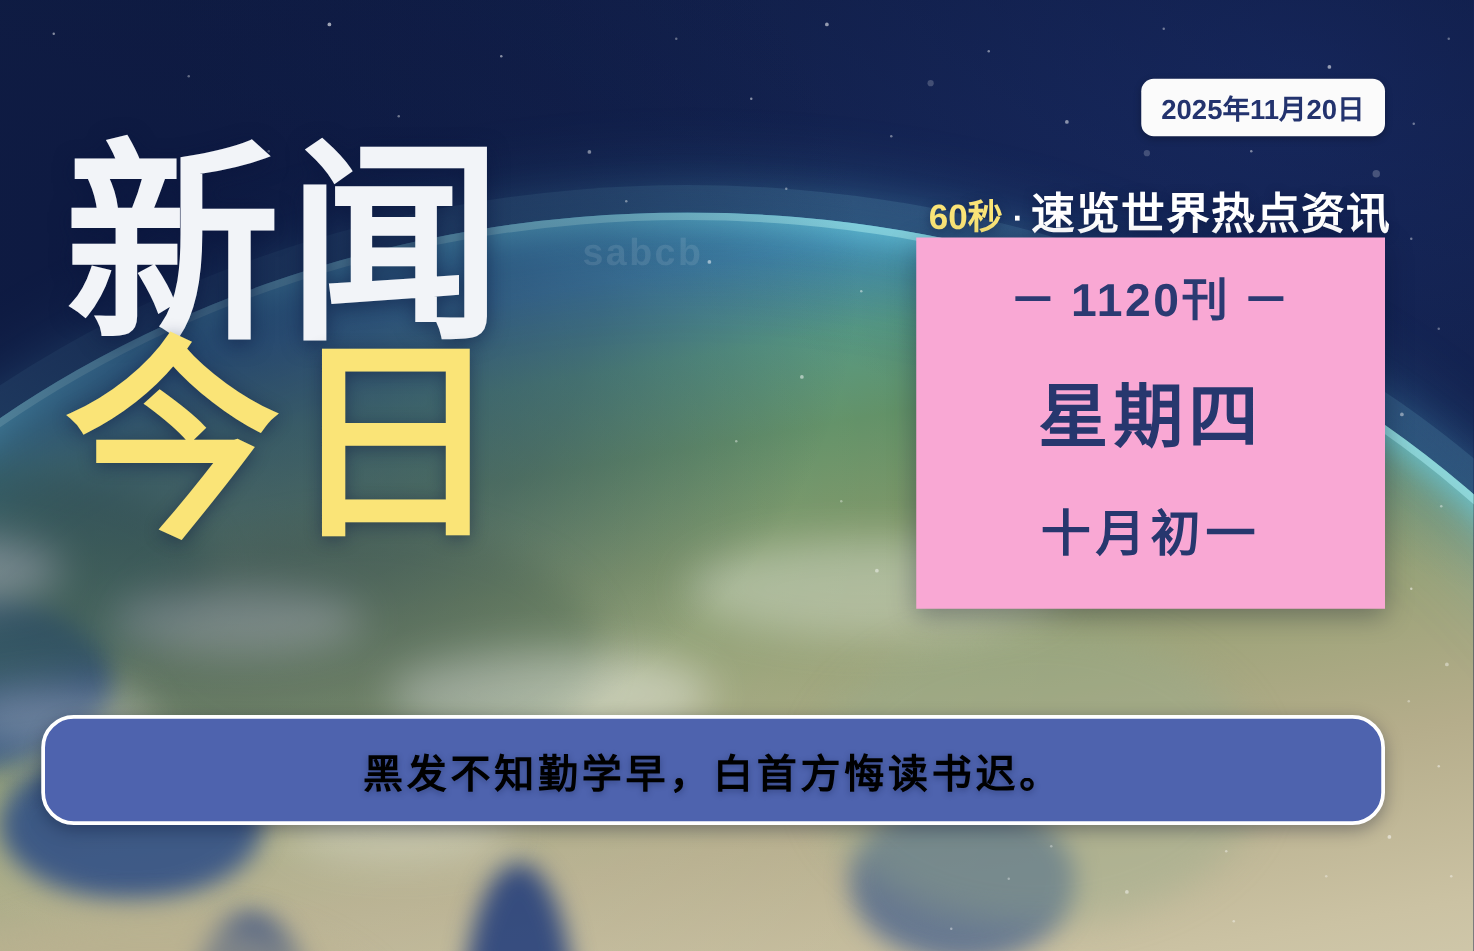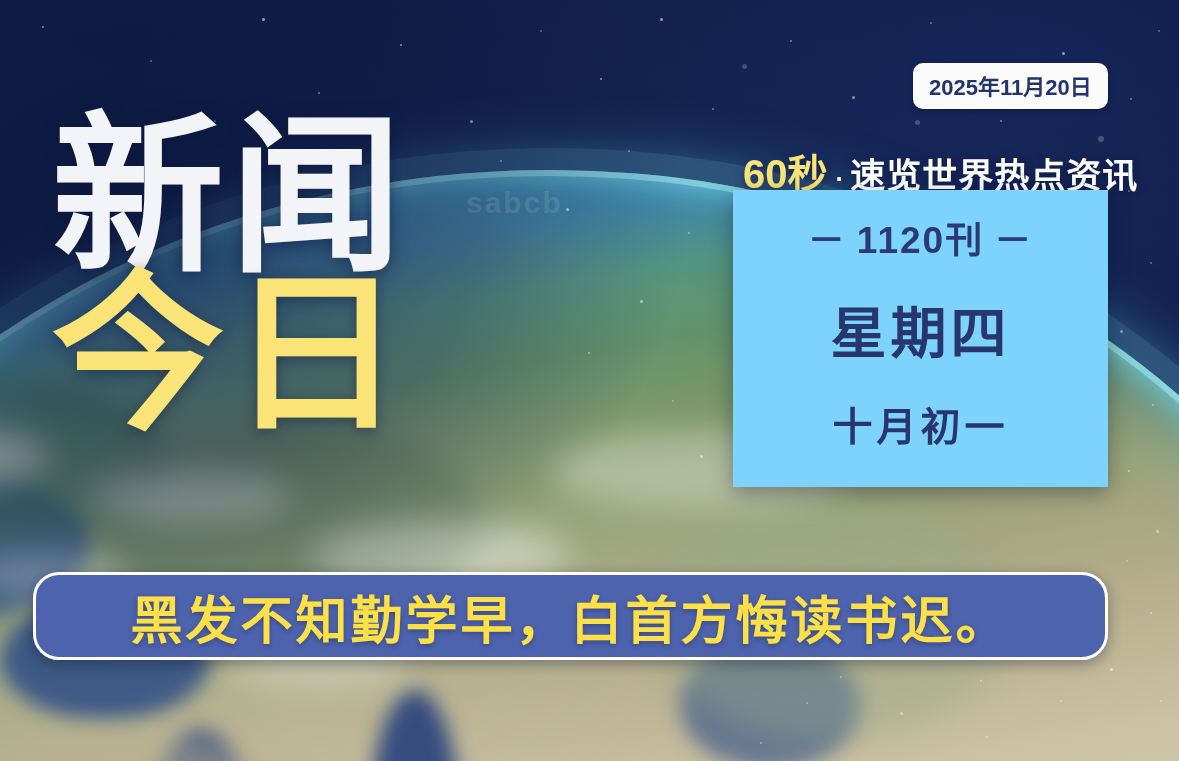--- a/index.html
+++ b/index.html
@@ -138,7 +138,7 @@
     display:flex;align-items:baseline;
   }
   .tag-60{
-    font-weight:700;font-size:40px;color:#fae477;
+    font-weight:700;font-size:28px;color:#fae477;
     text-shadow:0 2px 8px rgba(10,20,60,.5);
     letter-spacing:0px;
   }

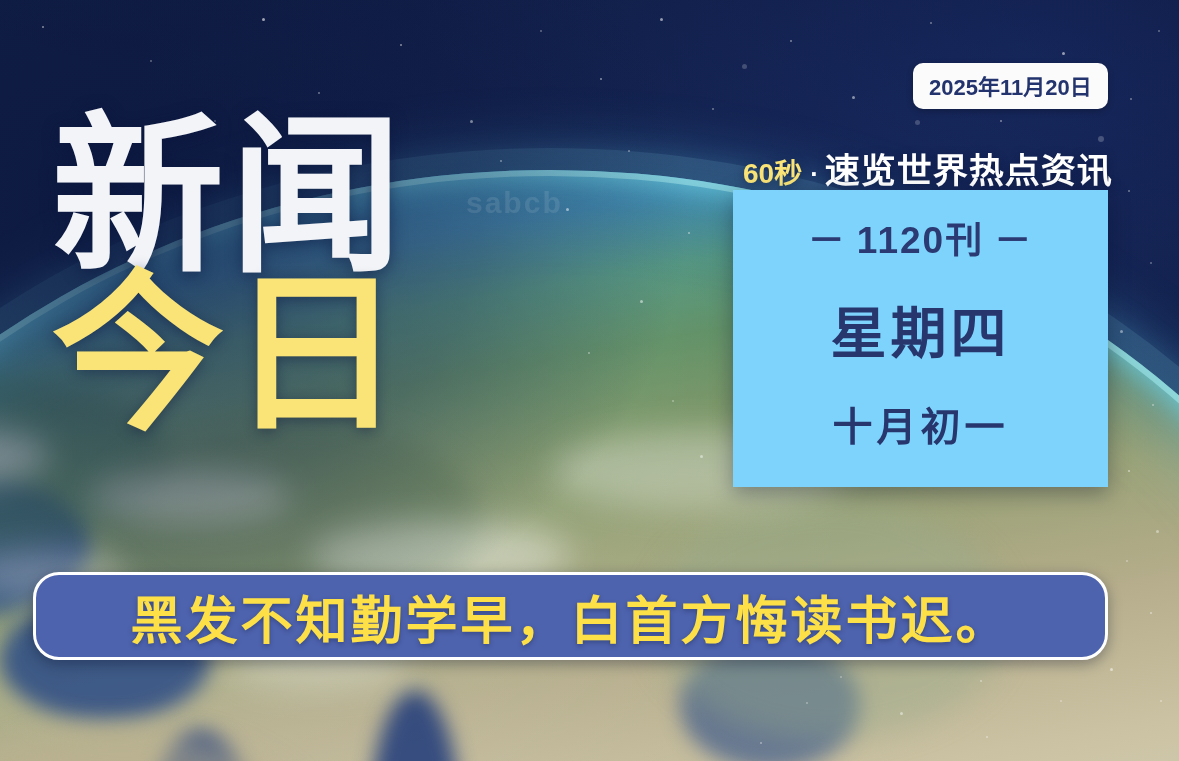--- a/index.html
+++ b/index.html
@@ -156,7 +156,7 @@
   .card{
     position:absolute;left:733px;top:190px;
     width:375px;height:297px;
-    background:#7dd3fc;
+    background:#f9a8d4;
     box-shadow:0 6px 20px rgba(5,12,40,.35);
     display:flex;flex-direction:column;
     align-items:center;justify-content:flex-start;

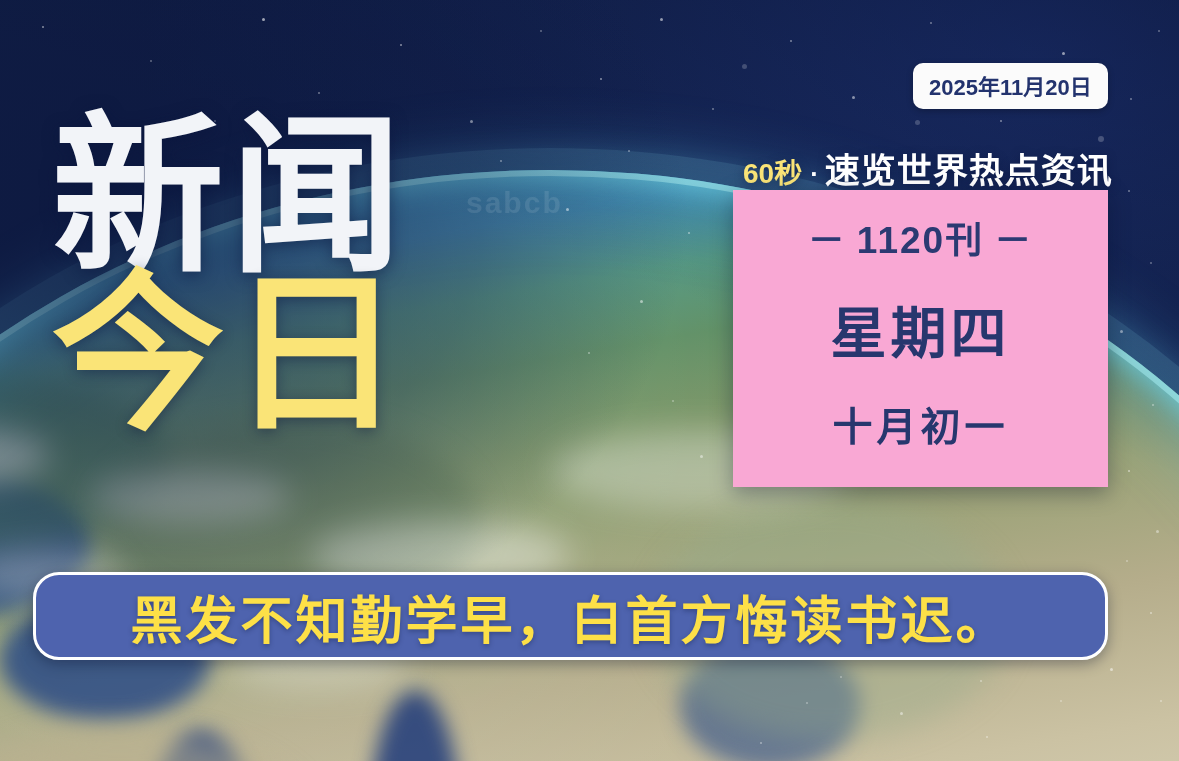--- a/index.html
+++ b/index.html
@@ -189,7 +189,7 @@
     box-shadow:0 4px 14px rgba(5,12,40,.35);
   }
   .quote-text{
-    color:#fde047;font-weight:700;font-size:52px;
+    color:#000000;font-weight:700;font-size:32px;
     letter-spacing:3px;white-space:nowrap;
     text-shadow:0 2px 5px rgba(12,22,60,.35);
   }

